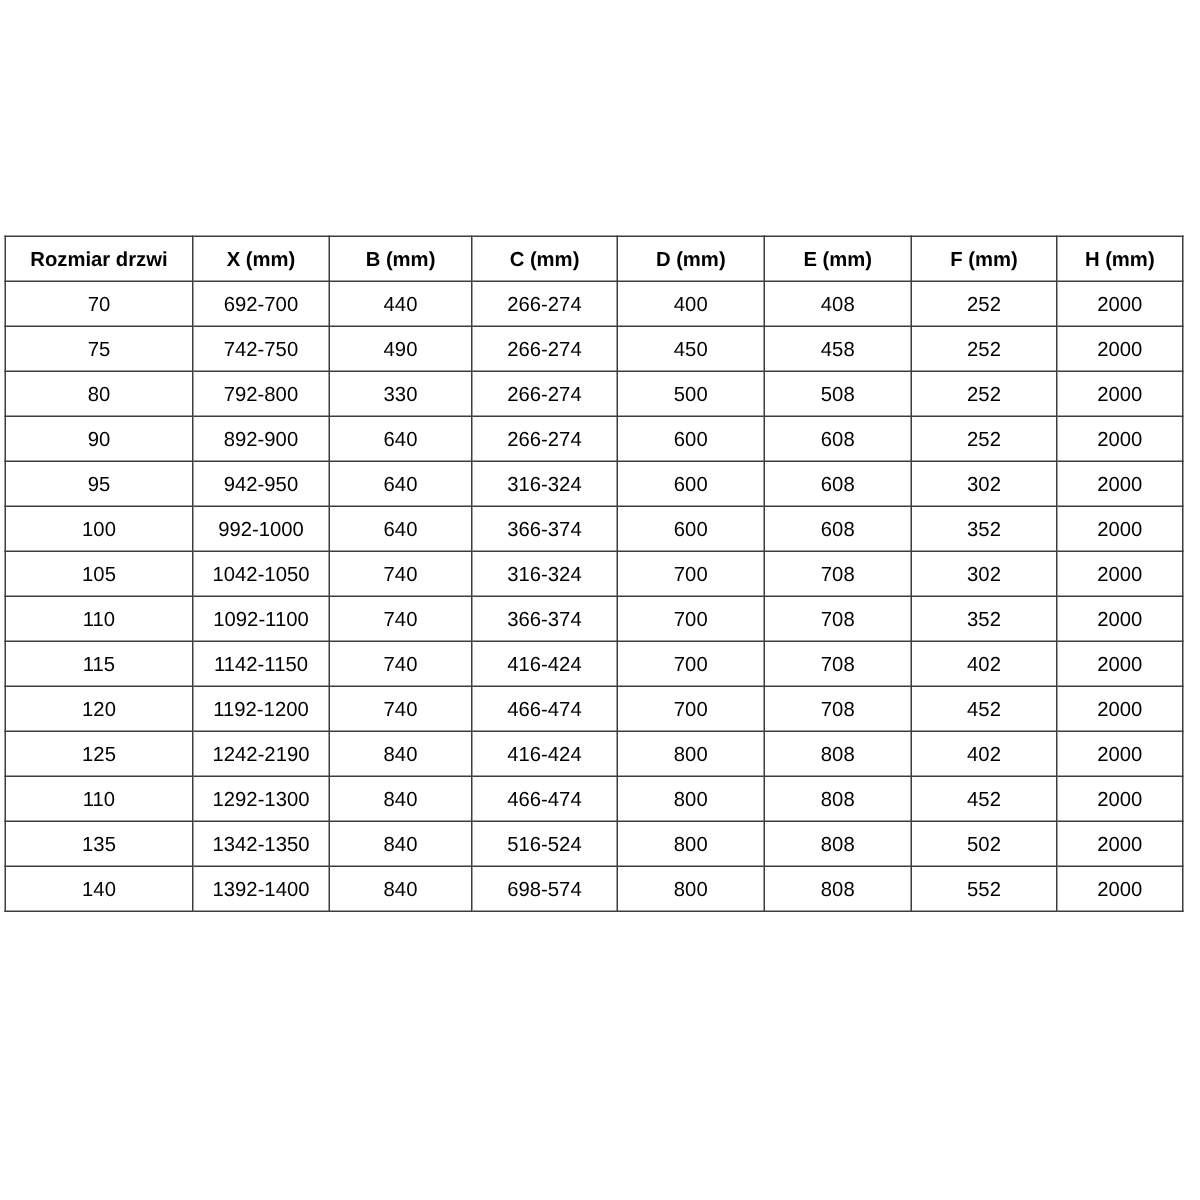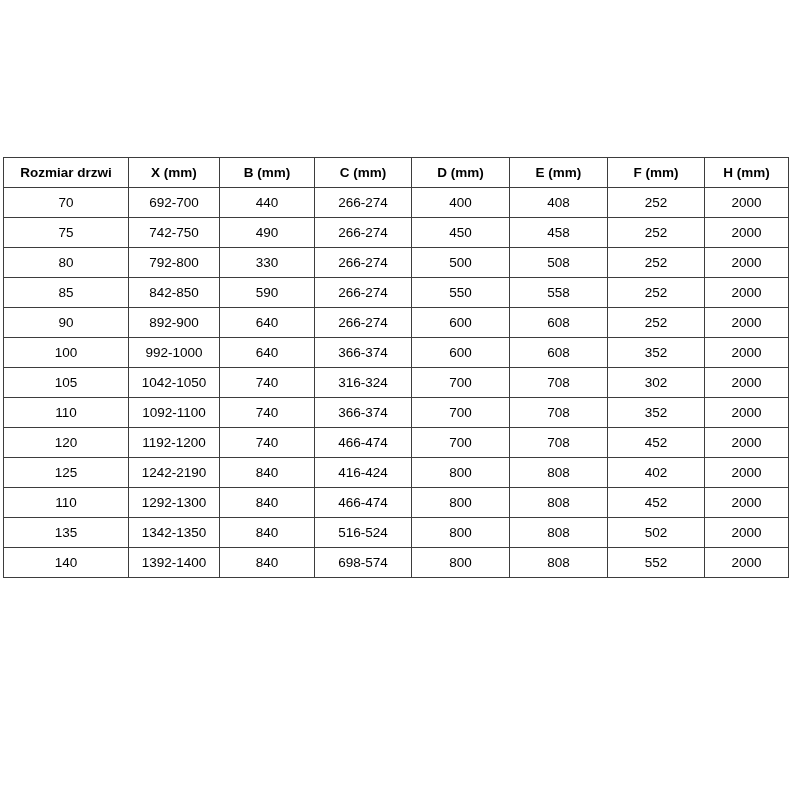--- a/index.html
+++ b/index.html
@@ -99,16 +99,6 @@
           <td>2000</td>
         </tr>
         <tr>
-          <td>85</td>
-          <td>842-850</td>
-          <td>590</td>
-          <td>266-274</td>
-          <td>550</td>
-          <td>558</td>
-          <td>252</td>
-          <td>2000</td>
-        </tr>
-        <tr>
           <td>90</td>
           <td>892-900</td>
           <td>640</td>

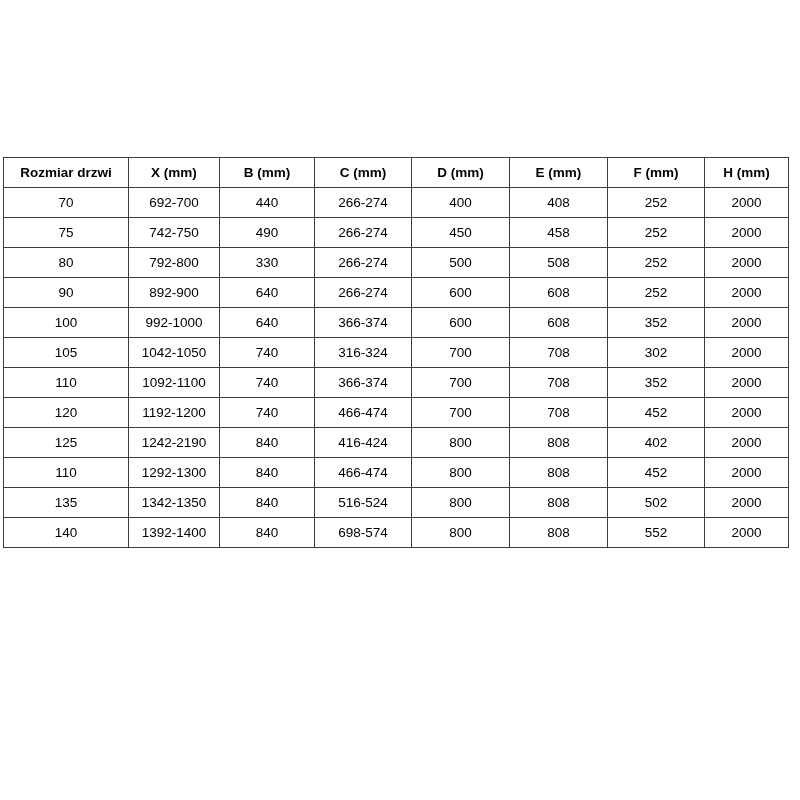--- a/index.html
+++ b/index.html
@@ -109,6 +109,16 @@
           <td>2000</td>
         </tr>
         <tr>
+          <td>95</td>
+          <td>942-950</td>
+          <td>640</td>
+          <td>316-324</td>
+          <td>600</td>
+          <td>608</td>
+          <td>302</td>
+          <td>2000</td>
+        </tr>
+        <tr>
           <td>100</td>
           <td>992-1000</td>
           <td>640</td>

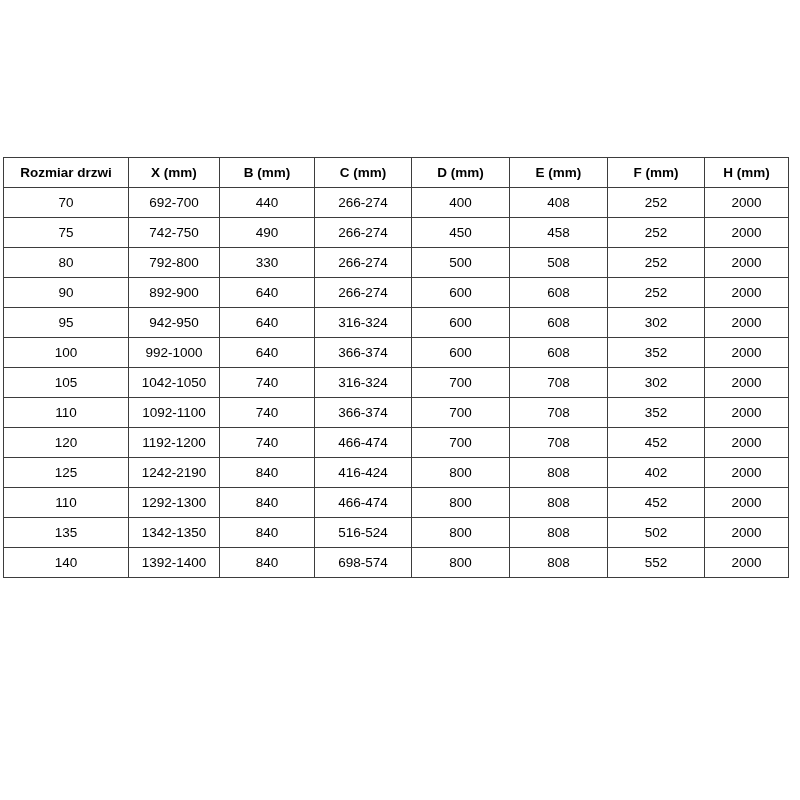--- a/index.html
+++ b/index.html
@@ -149,6 +149,16 @@
           <td>2000</td>
         </tr>
         <tr>
+          <td>115</td>
+          <td>1142-1150</td>
+          <td>740</td>
+          <td>416-424</td>
+          <td>700</td>
+          <td>708</td>
+          <td>402</td>
+          <td>2000</td>
+        </tr>
+        <tr>
           <td>120</td>
           <td>1192-1200</td>
           <td>740</td>

